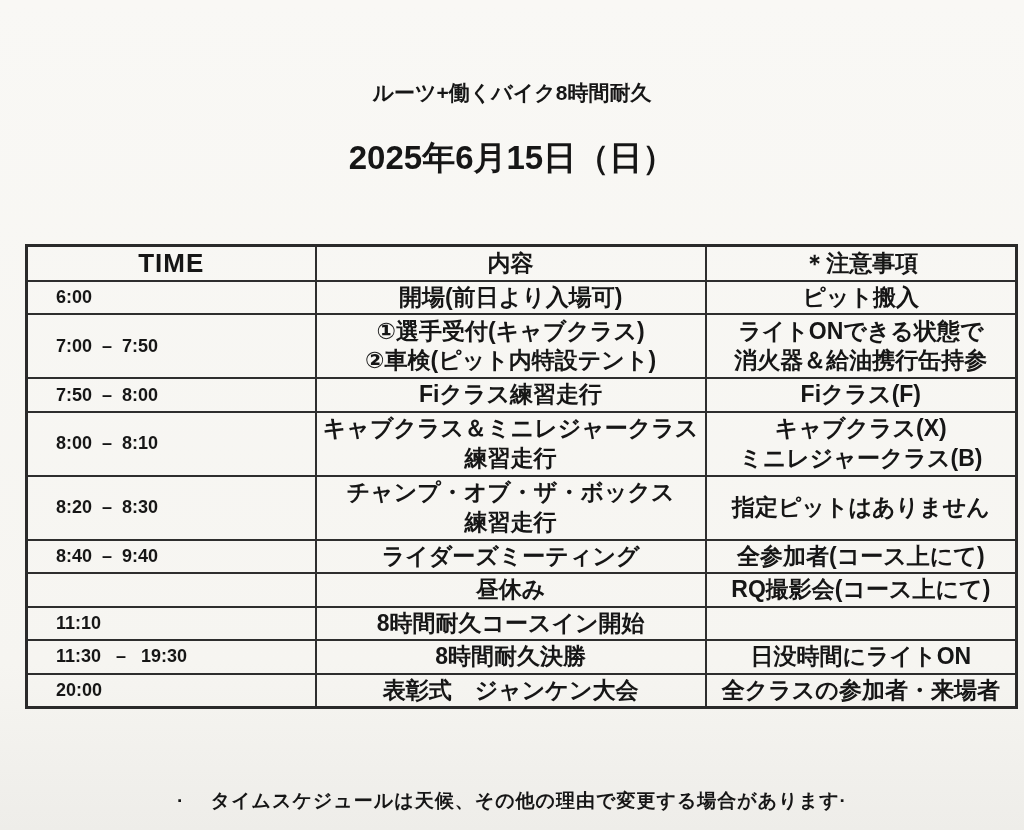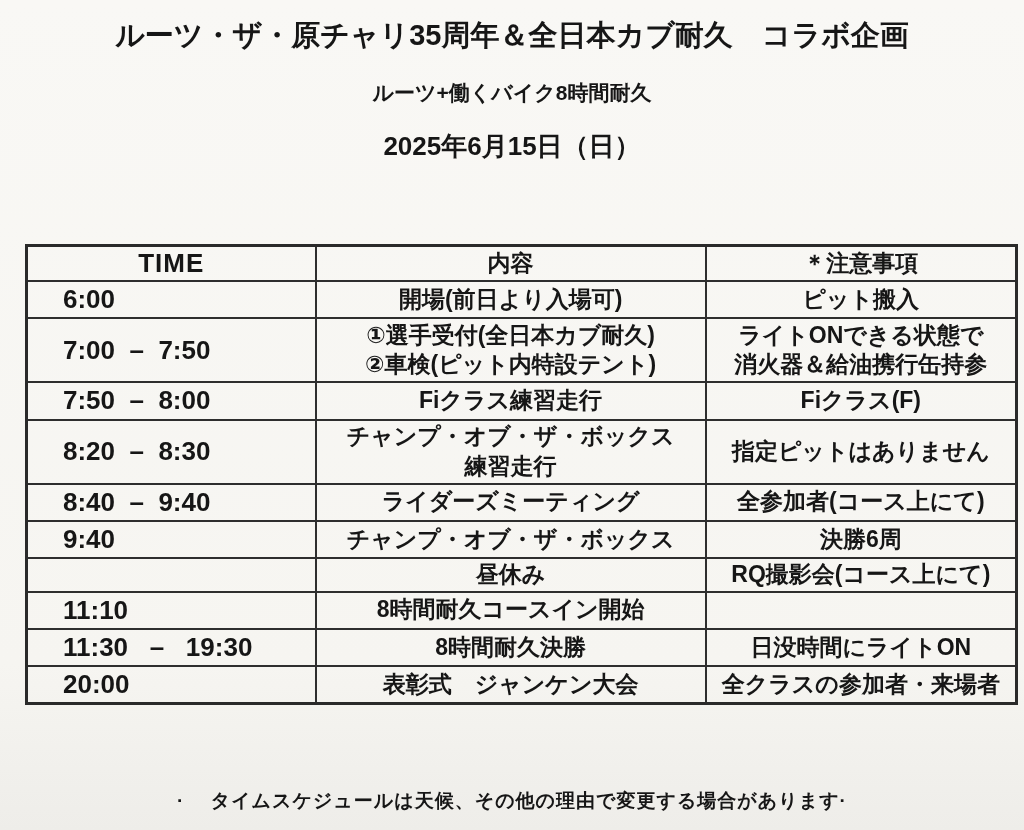--- a/index.html
+++ b/index.html
@@ -51,7 +51,6 @@
 
 <div class="page">
 
-  <h1 class="center-line t1">ルーツ・ザ・原チャリ35周年＆全日本カブ耐久　コラボ企画</h1>
   <h2 class="center-line t2">ルーツ+働くバイク8時間耐久</h2>
   <div class="center-line date-line">2025年6月15日（日）</div>
 

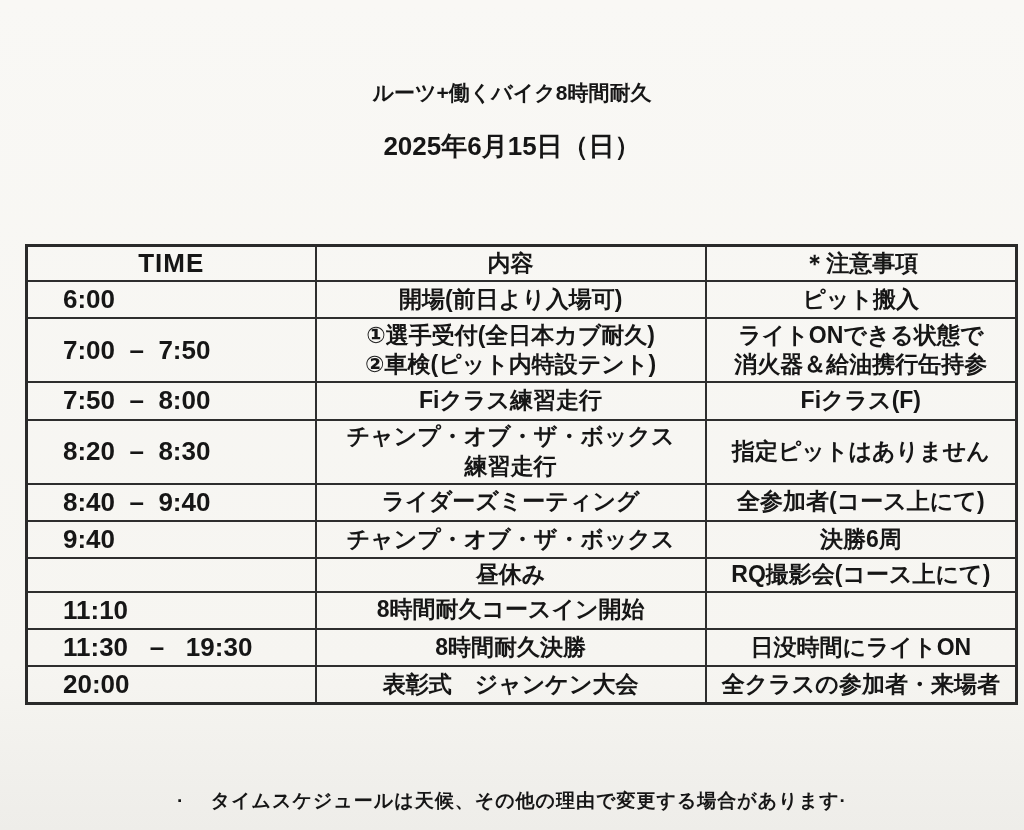--- a/index.html
+++ b/index.html
@@ -16,7 +16,7 @@
   .center-line{position:absolute;left:0;width:100%;text-align:center;margin:0;}
   .t1{top:16px;font-size:29px;letter-spacing:0px;}
   .t2{top:79px;font-size:21px;}
-  .date-line{top:129px;font-size:26px;}
+  .date-line{top:136px;font-size:33px;}
   .sched-title{top:192px;font-size:33px;letter-spacing:3px;}
 
   table.schedule{

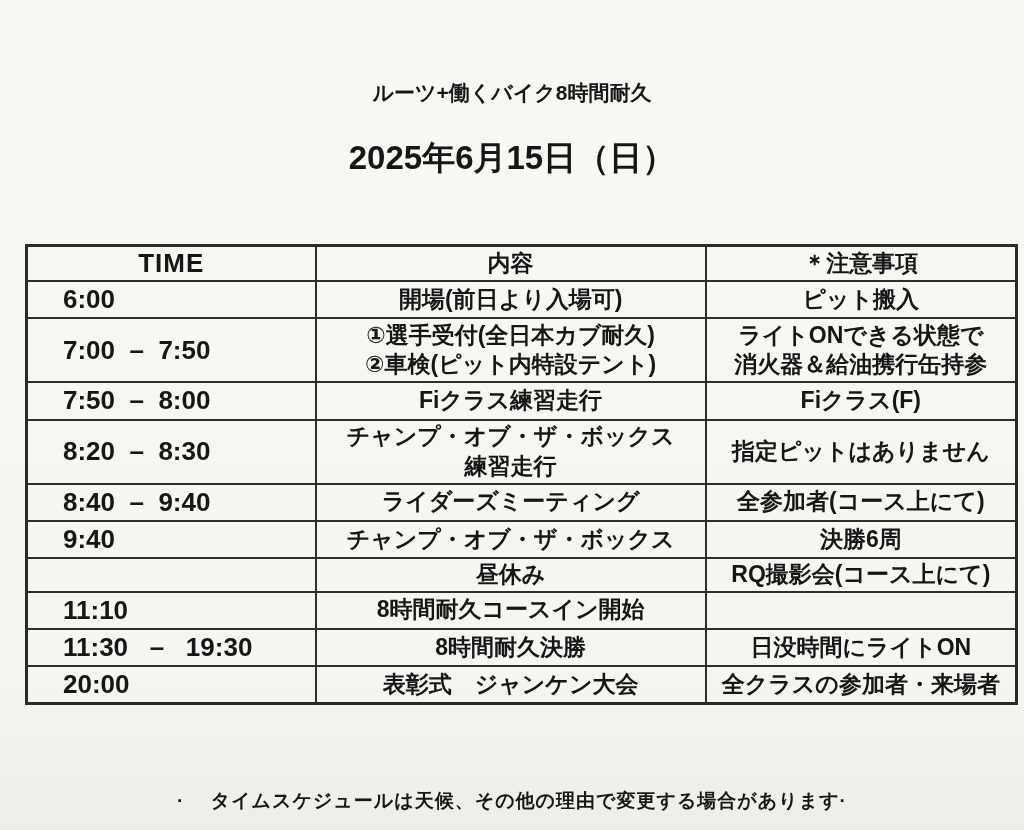--- a/index.html
+++ b/index.html
@@ -36,8 +36,8 @@
     white-space:pre-line;line-height:1.28;
   }
   .schedule td.time{
-    text-align:left;padding-left:35px;
-    font-size:26px;white-space:pre;
+    text-align:left;padding-left:28px;
+    font-size:18px;white-space:pre;
   }
   tr.h1 td{height:29px;}
   tr.h2 td{height:60px;}

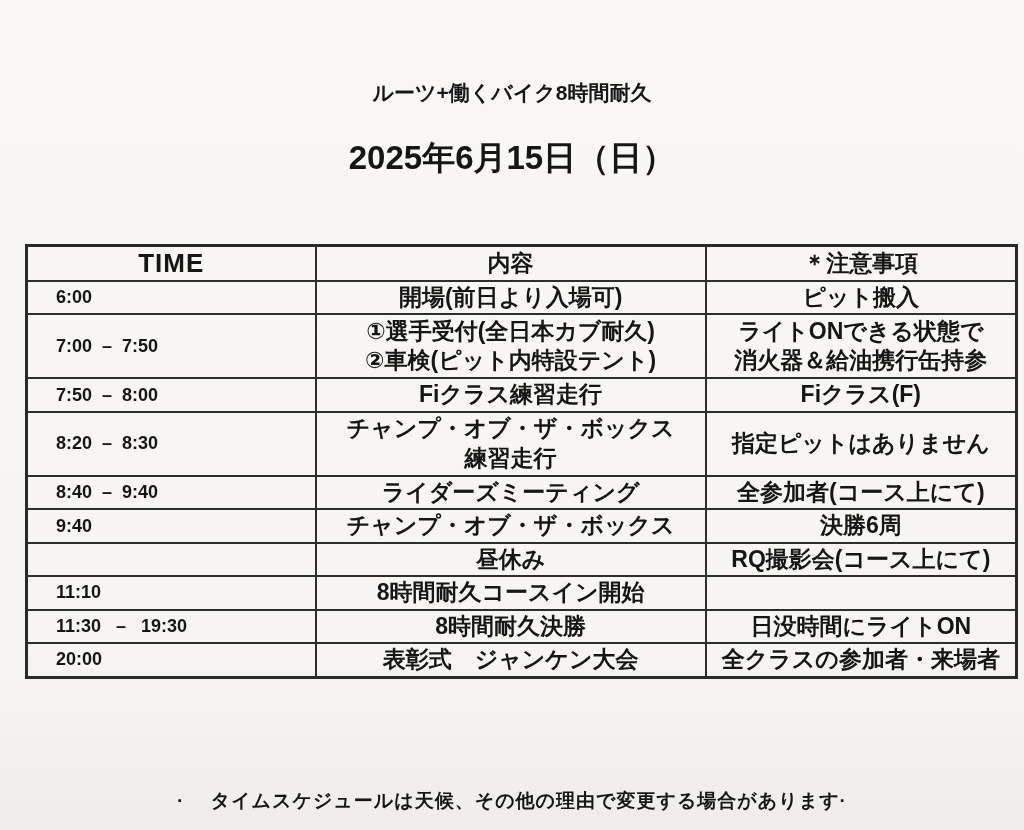--- a/index.html
+++ b/index.html
@@ -75,7 +75,7 @@
       </tr>
       <tr class="h2">
         <td class="time">7:00  –  7:50</td>
-        <td>①選手受付(全日本カブ耐久)
+        <td>①選手受付(キャブクラス)
 ②車検(ピット内特設テント)</td>
         <td>ライトONできる状態で
 消火器＆給油携行缶持参</td>

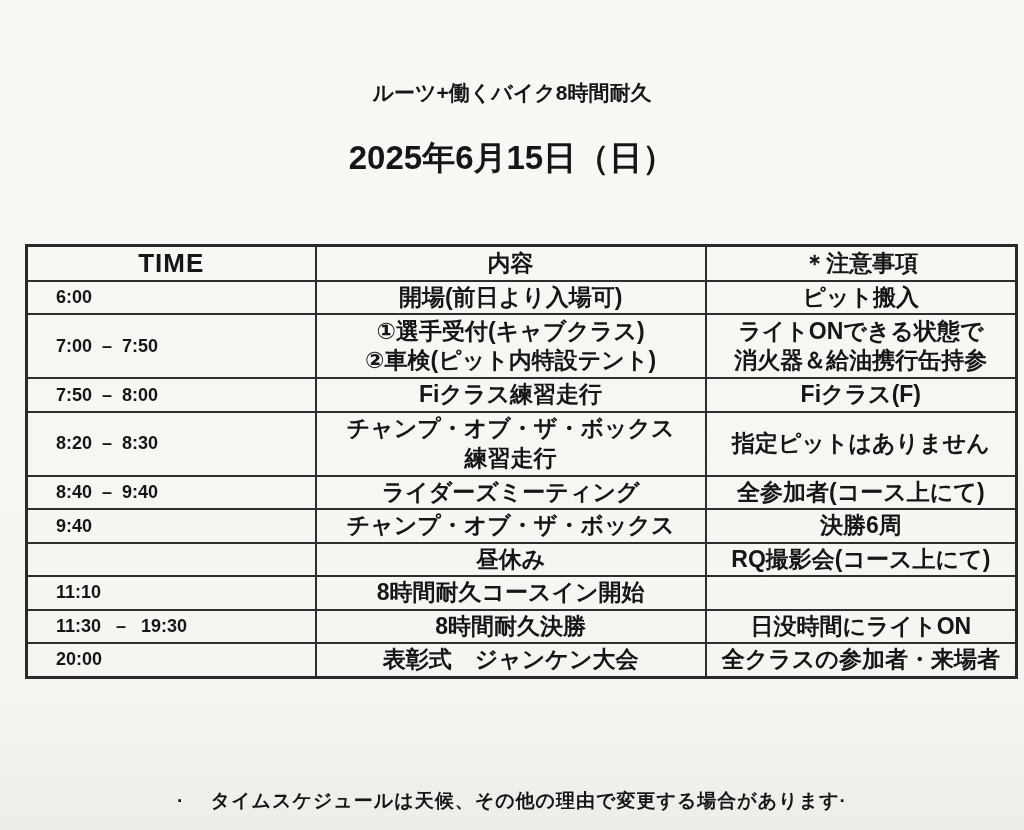--- a/index.html
+++ b/index.html
@@ -86,6 +86,13 @@
         <td>Fiクラス(F)</td>
       </tr>
       <tr class="h2">
+        <td class="time">8:00  –  8:10</td>
+        <td>キャブクラス＆ミニレジャークラス
+練習走行</td>
+        <td>キャブクラス(X)
+ミニレジャークラス(B)</td>
+      </tr>
+      <tr class="h2">
         <td class="time">8:20  –  8:30</td>
         <td>チャンプ・オブ・ザ・ボックス
 練習走行</td>

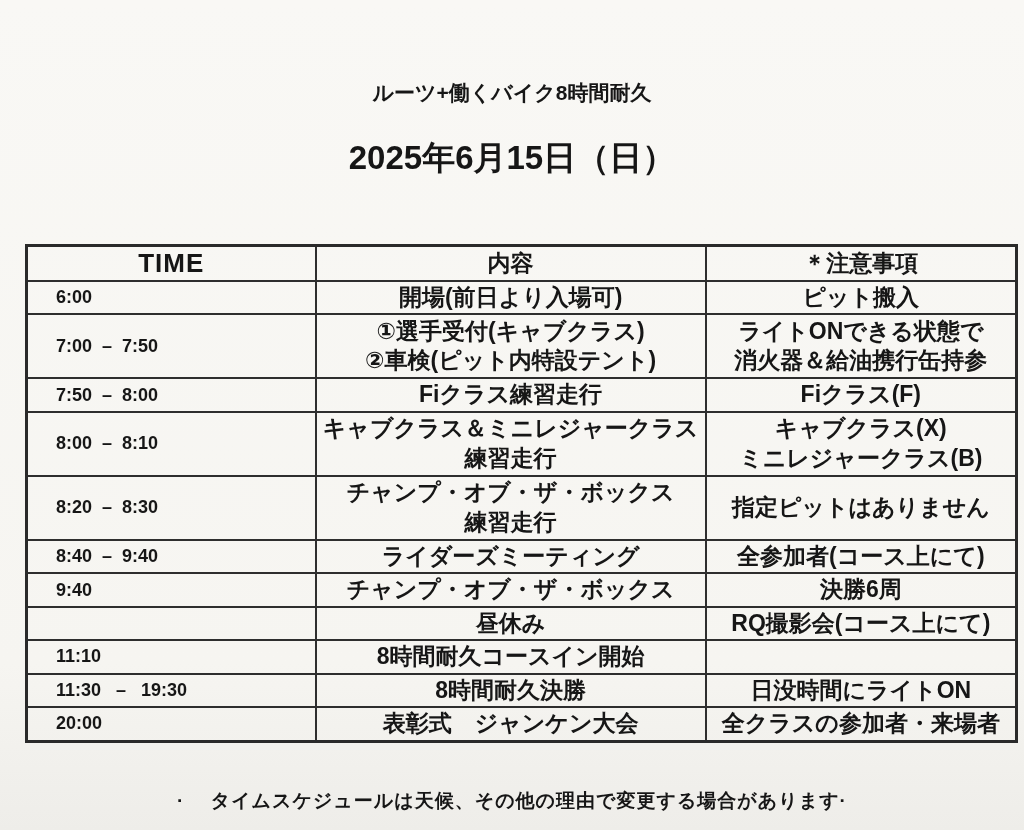--- a/index.html
+++ b/index.html
@@ -104,11 +104,6 @@
         <td>全参加者(コース上にて)</td>
       </tr>
       <tr class="h1">
-        <td class="time">9:40</td>
-        <td>チャンプ・オブ・ザ・ボックス</td>
-        <td>決勝6周</td>
-      </tr>
-      <tr class="h1">
         <td class="time"></td>
         <td>昼休み</td>
         <td>RQ撮影会(コース上にて)</td>

